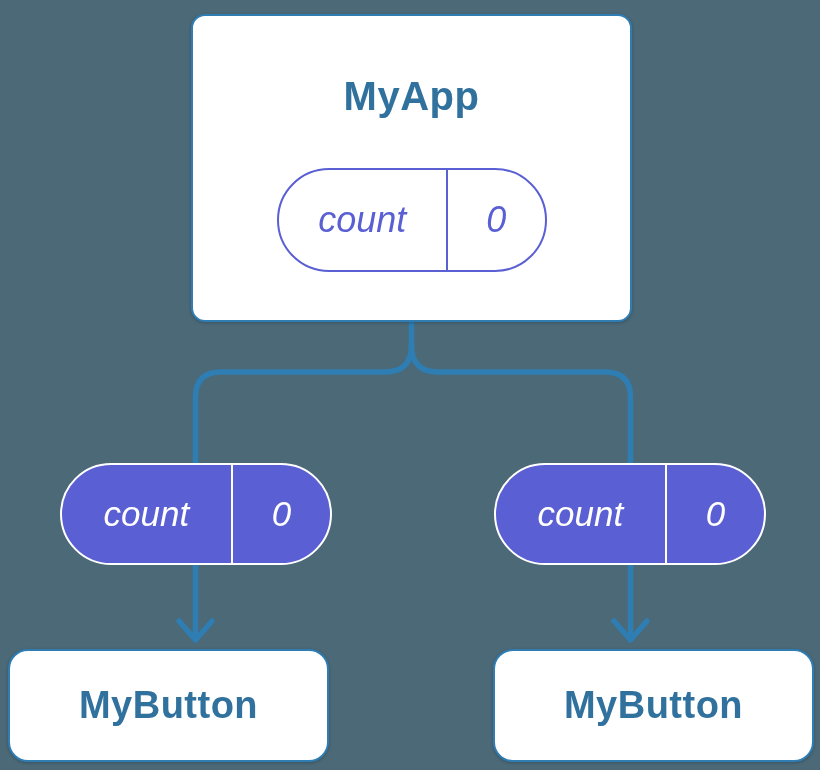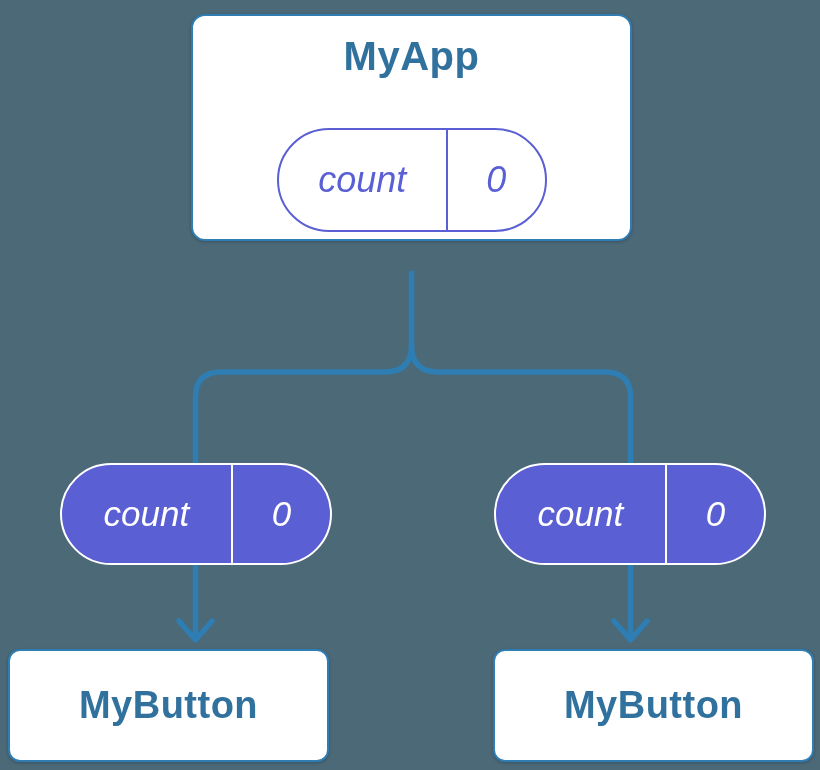--- a/index.html
+++ b/index.html
@@ -36,7 +36,7 @@
   }
   .root-card {
     left: 191px; top: 14px;
-    width: 441px; height: 227px;
+    width: 441px; height: 308px;
     border-radius: 14px;
     gap: 24px;
   }

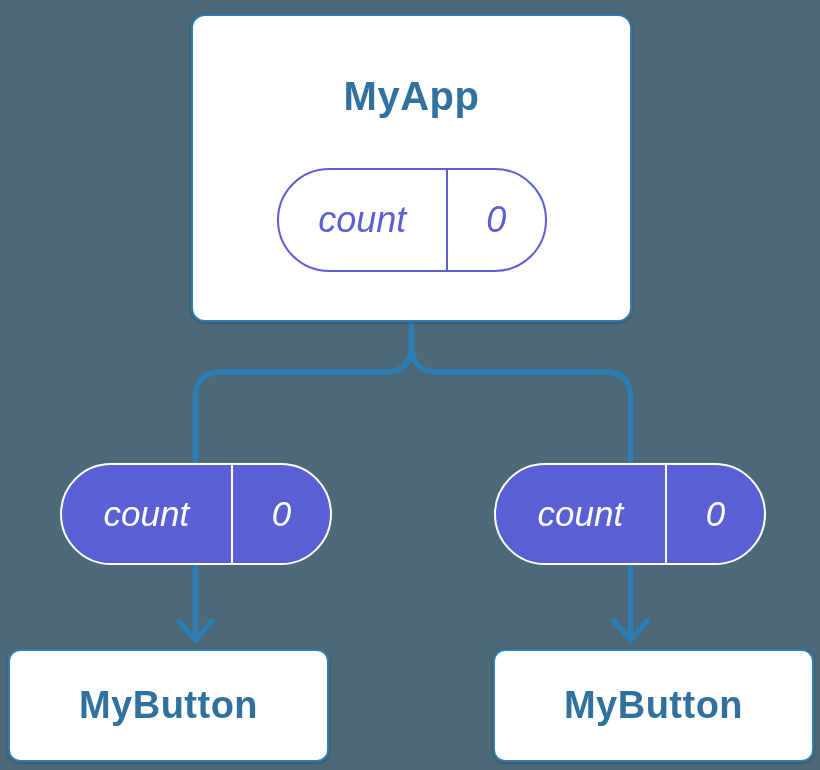--- a/index.html
+++ b/index.html
@@ -51,7 +51,7 @@
   .button-card {
     top: 649px;
     width: 321px; height: 113px;
-    border-radius: 12px;
+    border-radius: 20px;
   }
   .button-card.left  { left: 8px; }
   .button-card.right { left: 493px; }

